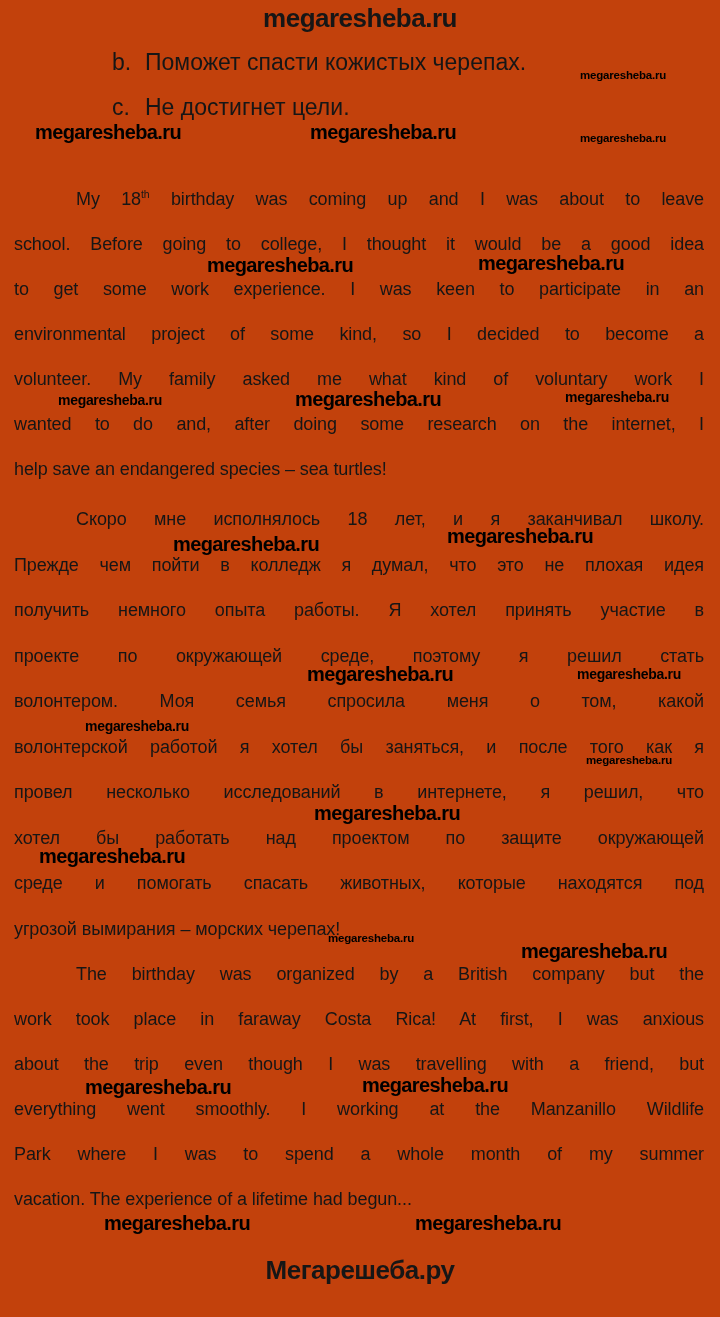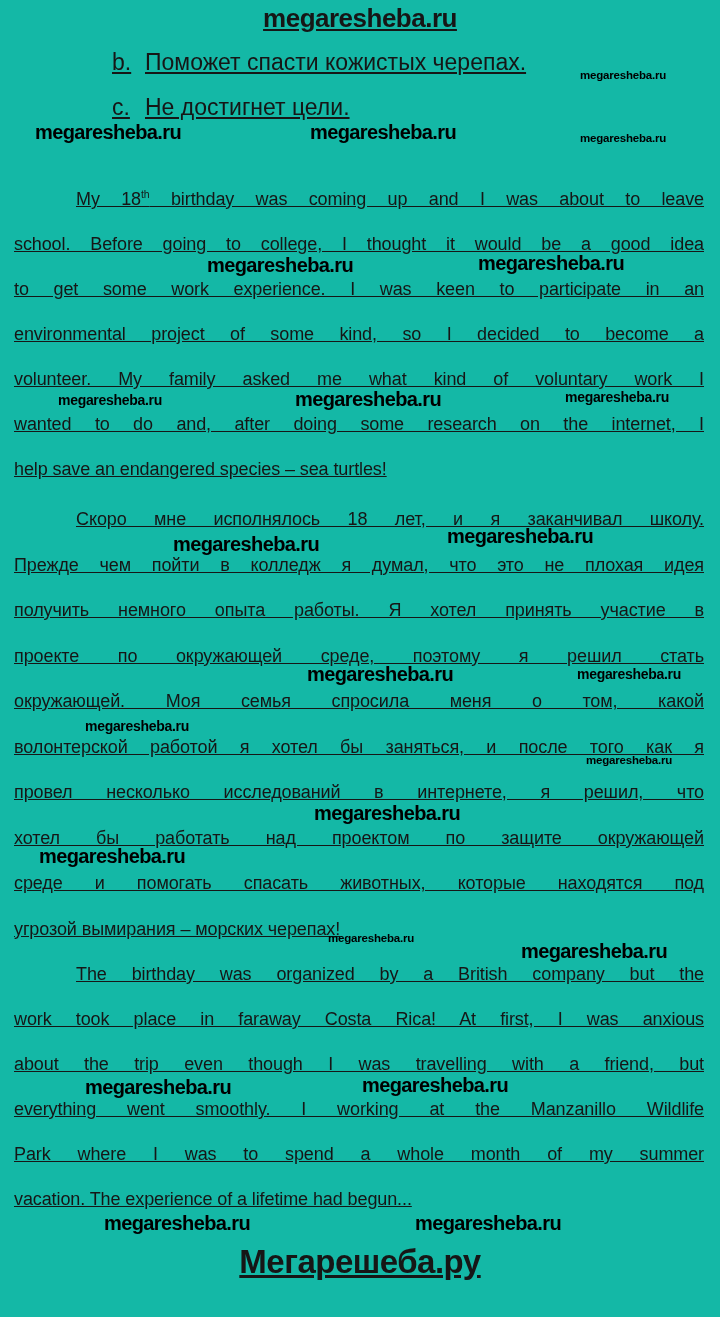--- a/index.html
+++ b/index.html
@@ -8,11 +8,10 @@
     width: 720px;
     height: 1317px;
     margin: 0 auto;
-    background: #14b8a6;
+    background: #c2410c;
     color: #161616;
     font-family: "Liberation Sans", "DejaVu Sans", sans-serif;
     overflow: hidden;
-    text-decoration: underline;
   }
   
   .site-header {

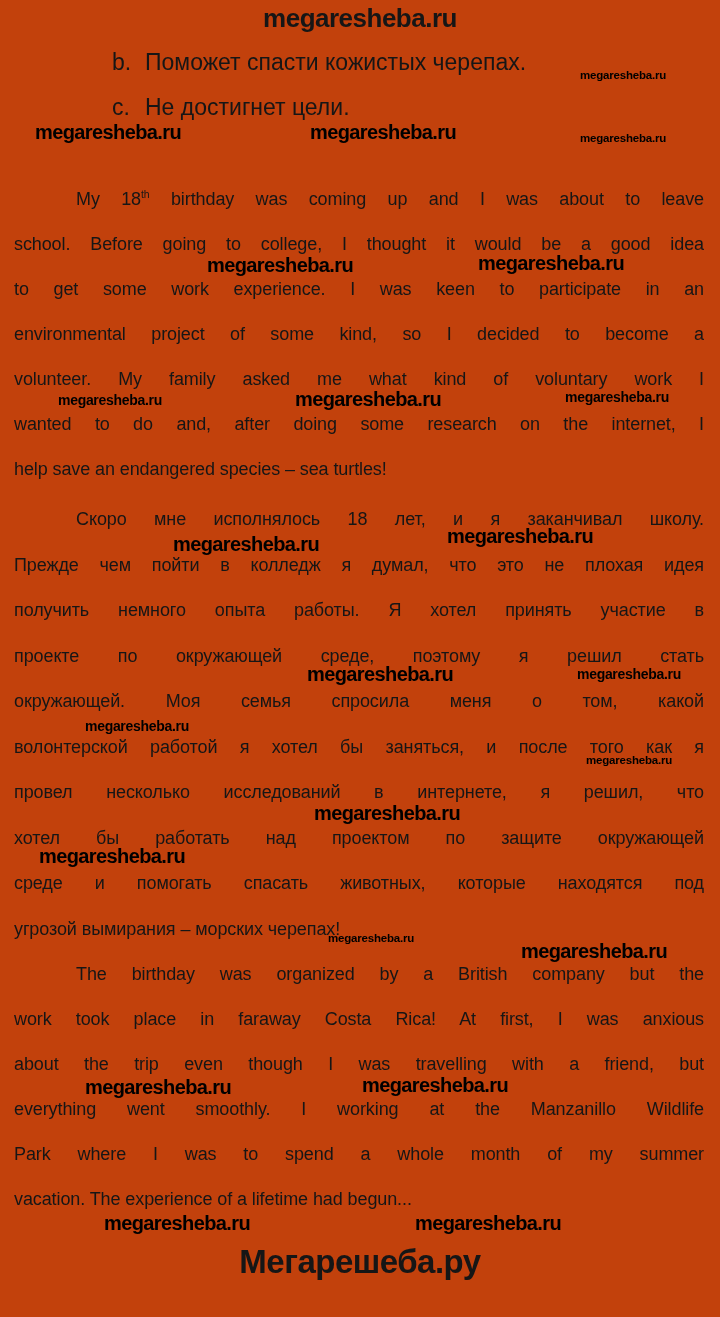--- a/index.html
+++ b/index.html
@@ -105,7 +105,7 @@
         <div class="line just">Прежде чем пойти в колледж я думал, что это не плохая идея</div>
         <div class="line just">получить немного опыта работы. Я хотел принять участие в</div>
         <div class="line just">проекте по окружающей среде, поэтому я решил стать</div>
-        <div class="line just">окружающей. Моя семья спросила меня о том, какой</div>
+        <div class="line just">волонтером. Моя семья спросила меня о том, какой</div>
         <div class="line just">волонтерской работой я хотел бы заняться, и после того как я</div>
         <div class="line just">провел несколько исследований в интернете, я решил, что</div>
         <div class="line just">хотел бы работать над проектом по защите окружающей</div>

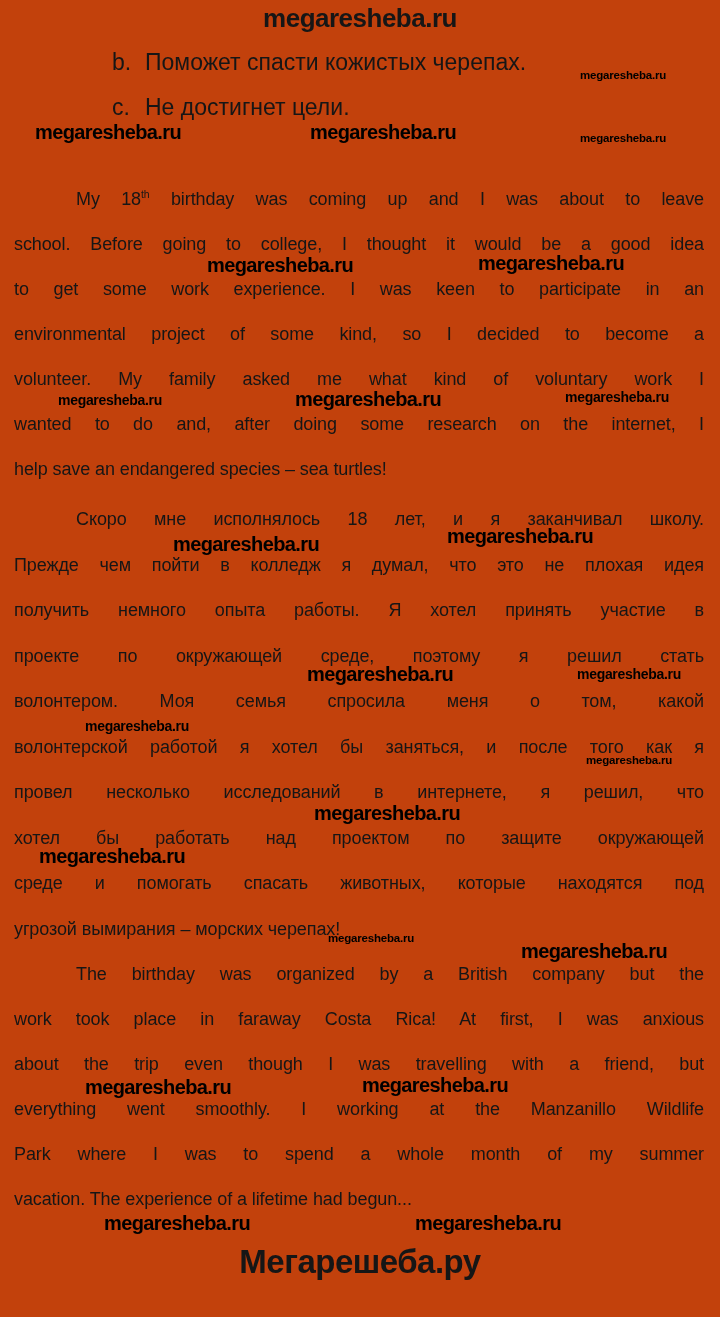--- a/index.html
+++ b/index.html
@@ -23,9 +23,9 @@
     letter-spacing: -0.5px;
   }
   .site-footer {
-    margin-top: 24px;
+    margin-top: 32px;
     text-align: center;
-    font-size: 33px;
+    font-size: 26px;
     font-weight: 700;
     line-height: 32px;
     letter-spacing: -0.5px;

